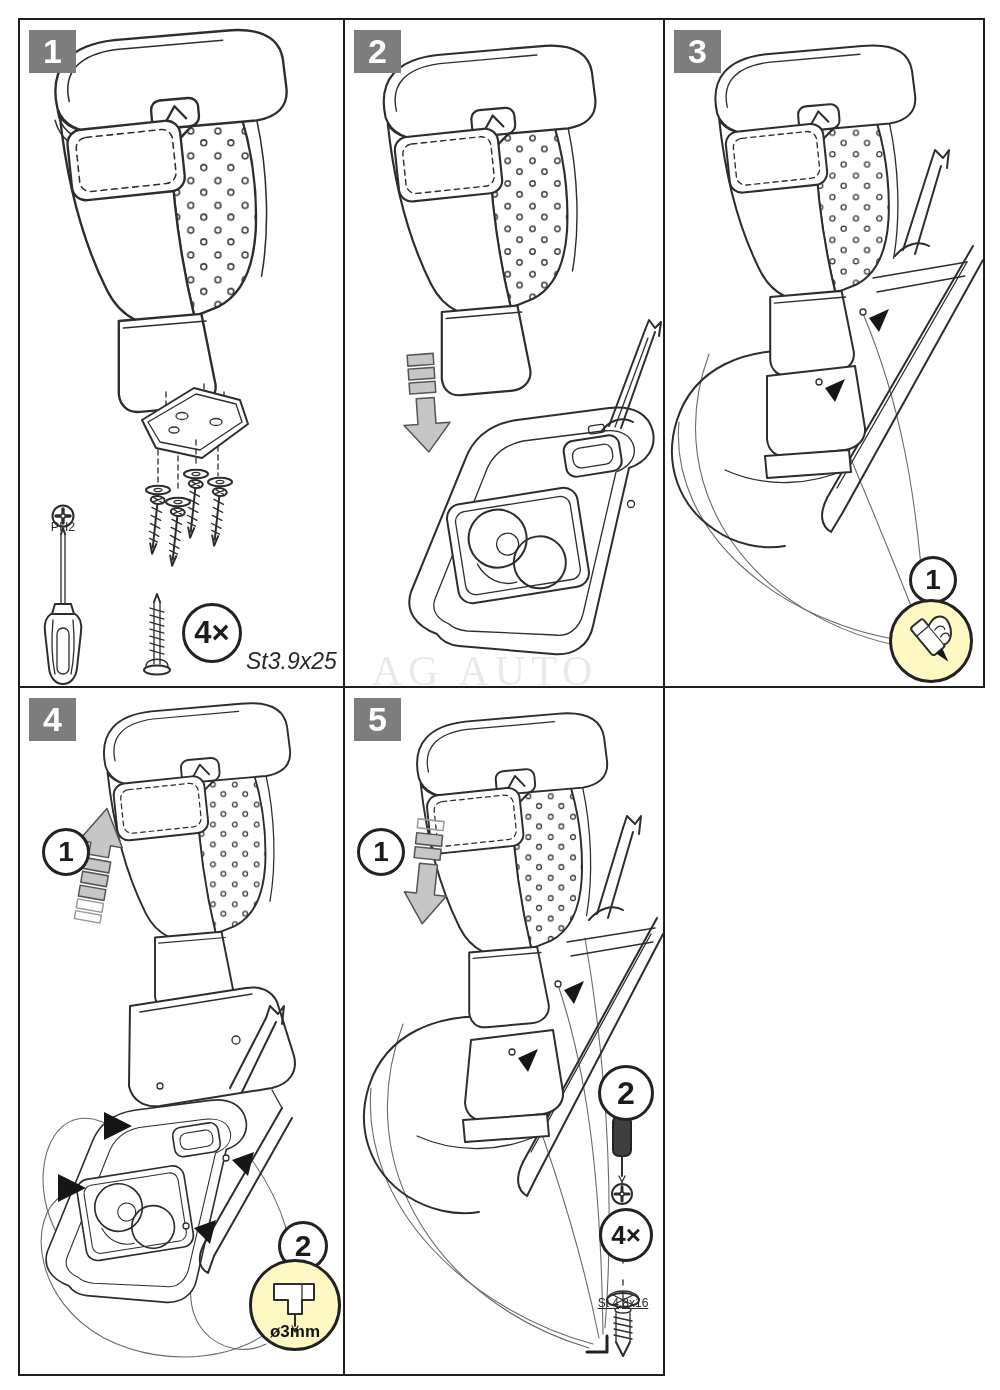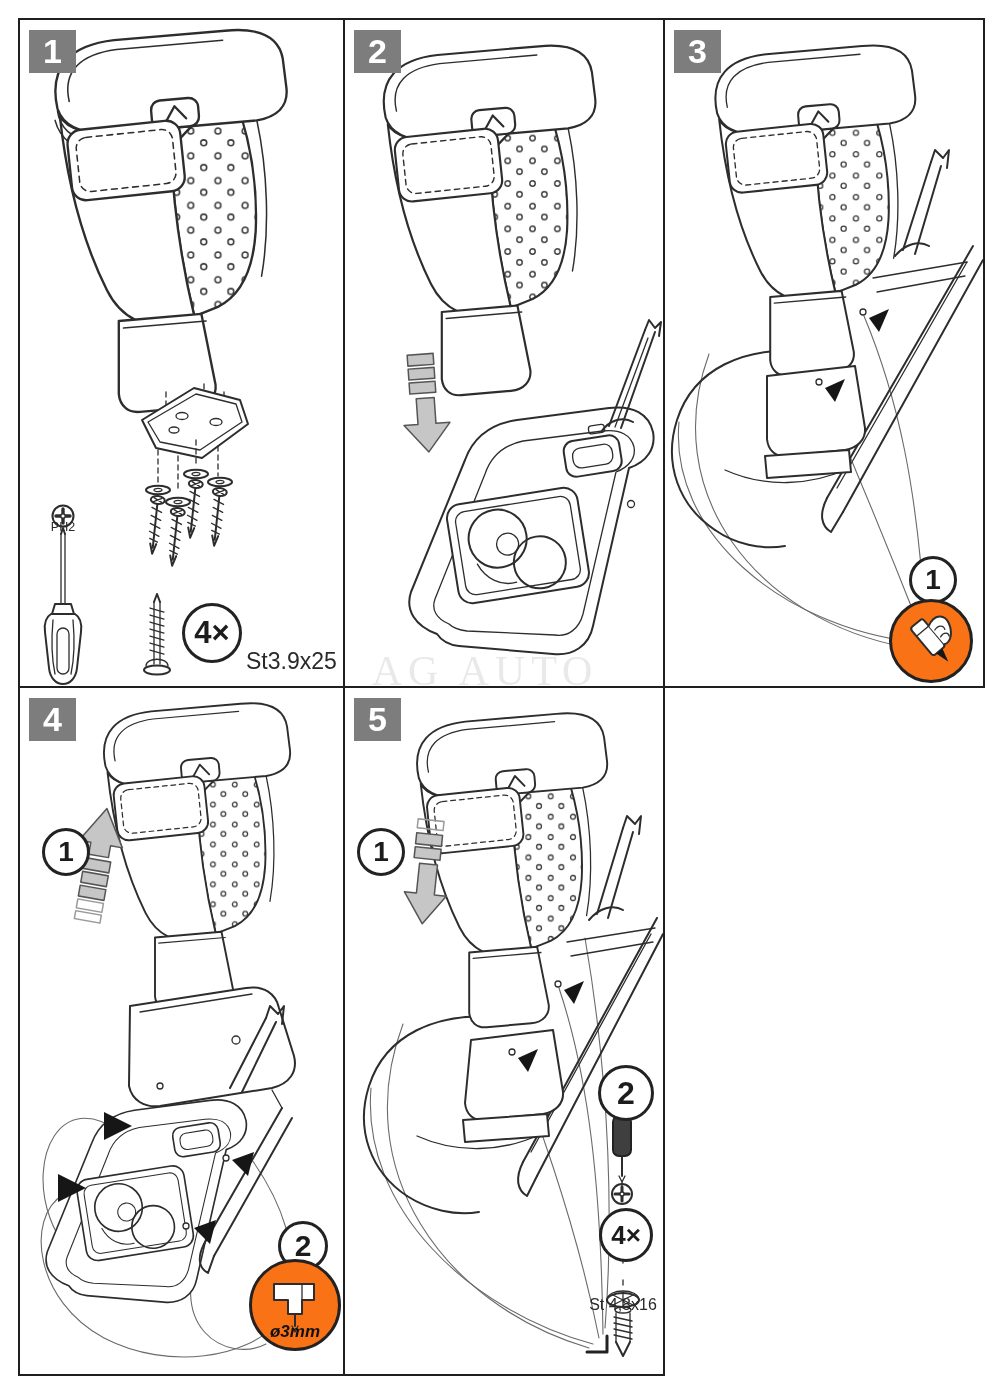--- a/index.html
+++ b/index.html
@@ -126,7 +126,7 @@
     </svg>
     <div class="spec" style="left:26px;top:468px;width:34px;text-align:center;font-size:12.5px;">PH2</div>
     <div class="cnum" style="left:162px;top:583px;width:54px;height:54px;border-width:3.5px;font-size:31px;">4×</div>
-    <div class="spec" style="left:226px;top:596px;width:96px;font-size:23px;">St3.9x25</div>
+    <div class="spec" style="left:226px;top:596px;width:96px;font-size:23px;font-style:italic;">St3.9x25</div>
   </section>
 
   <section class="panel" style="left:343px;top:18px;width:322px;height:670px;">

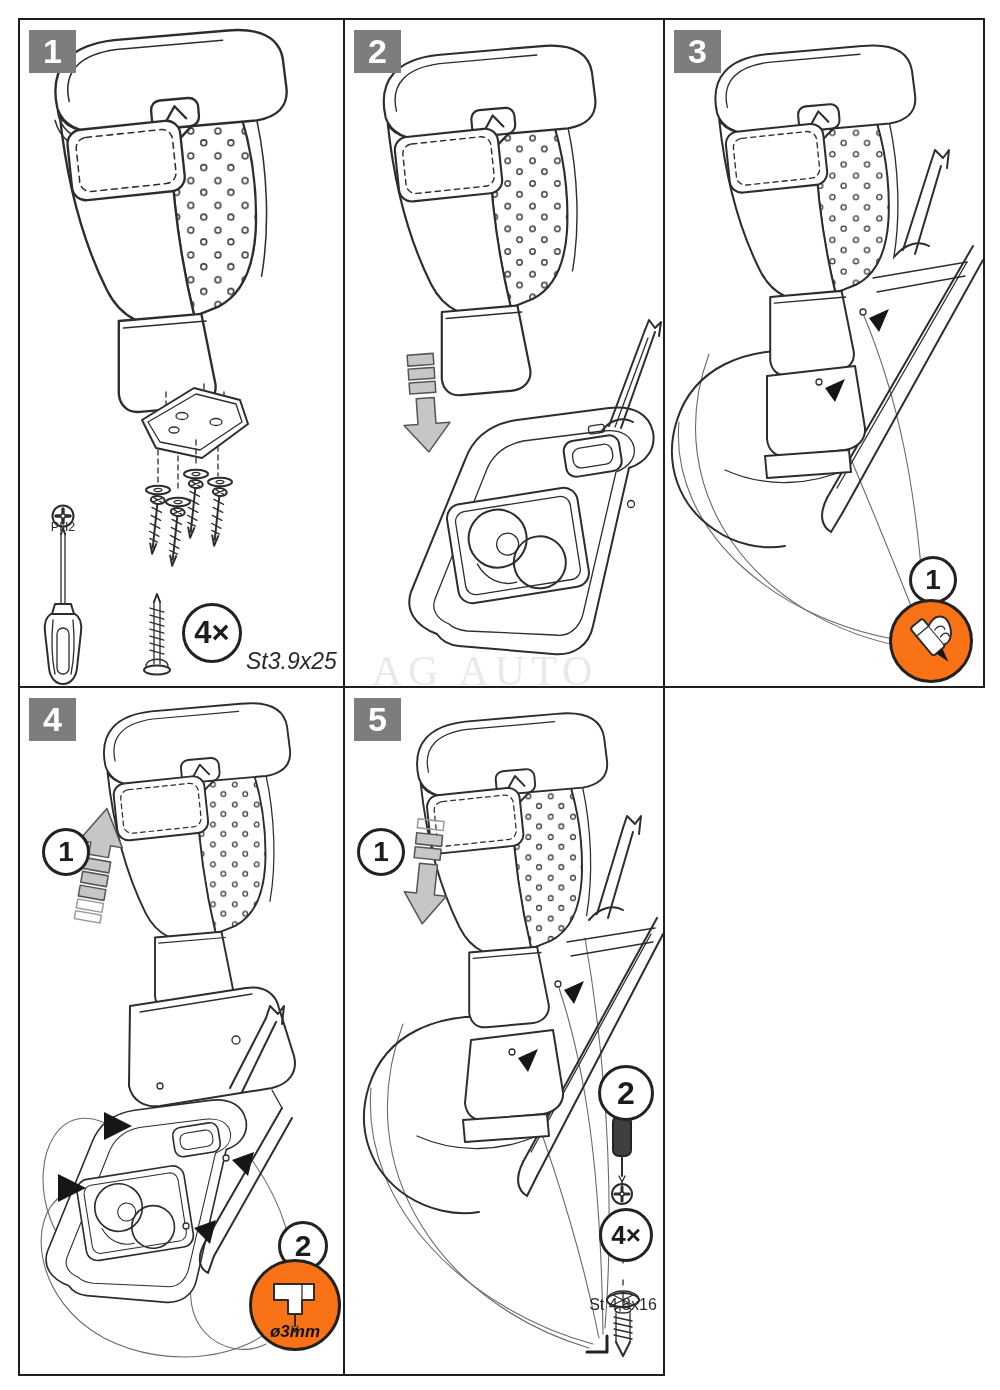--- a/index.html
+++ b/index.html
@@ -450,7 +450,7 @@
     <div class="cnum" style="left:12px;top:140px;width:42px;height:42px;font-size:28px;">1</div>
     <div class="cnum" style="left:253px;top:377px;width:50px;height:50px;font-size:32px;">2</div>
     <div class="cnum" style="left:254px;top:520px;width:48px;height:48px;font-size:26px;">4×</div>
-    <div class="spec" style="left:232px;top:576px;width:92px;text-align:center;font-size:16px;">St 4,8x16</div>
+    <div class="spec" style="left:232px;top:576px;width:92px;text-align:center;font-size:12px;text-decoration:underline;">St 4,8x16</div>
   </section>
 
   <div style="position:absolute;left:663px;top:686px;width:322px;height:690px;"></div>

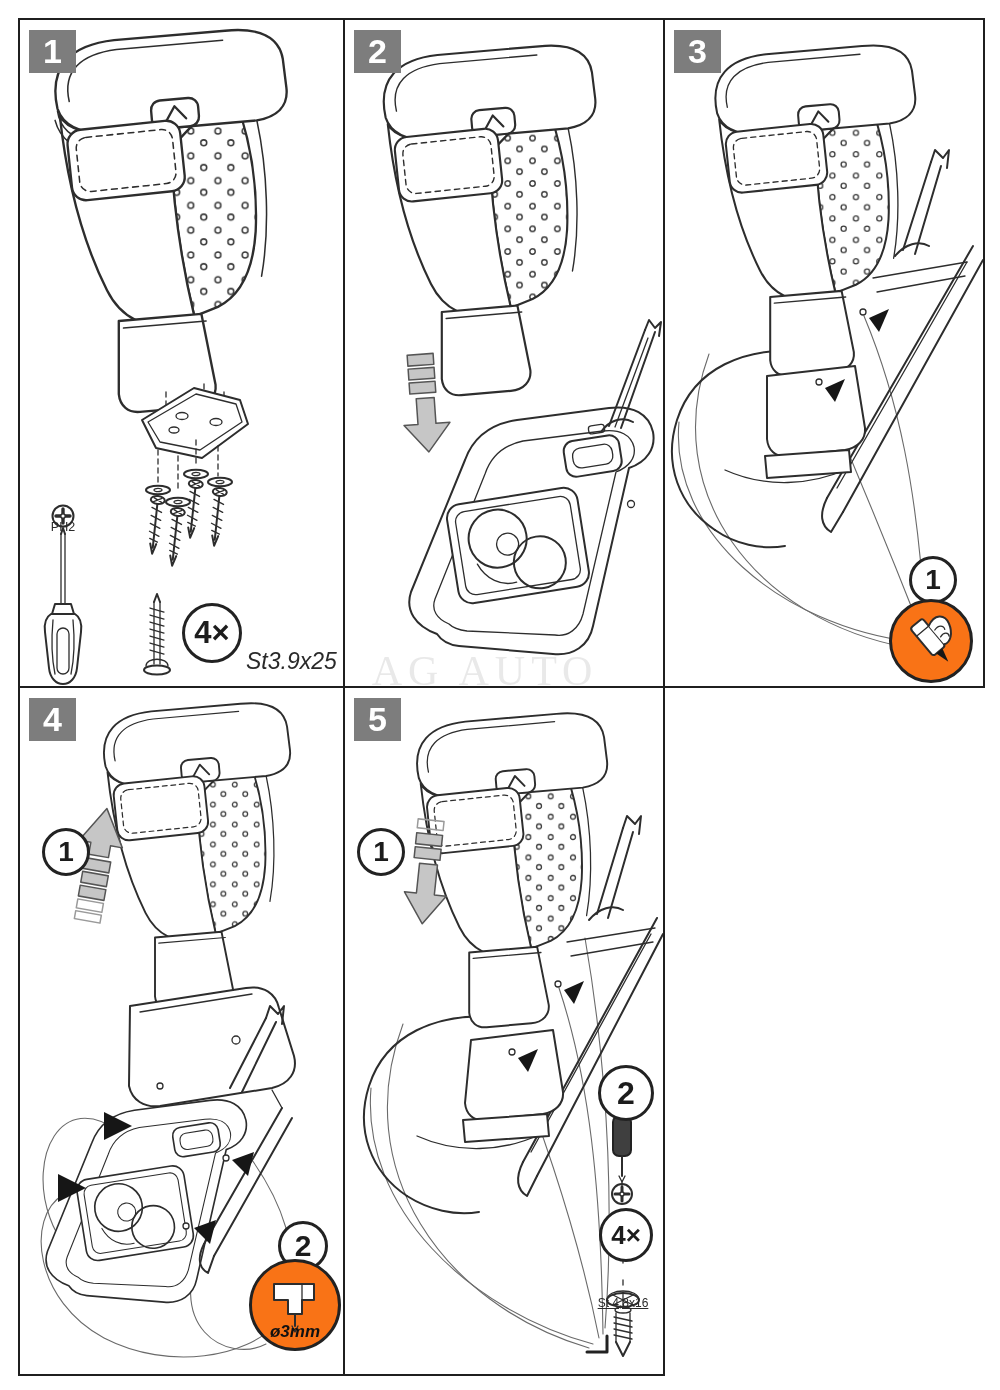--- a/index.html
+++ b/index.html
@@ -20,8 +20,8 @@
          color:#fff;font-weight:bold;font-size:34px;line-height:43px;text-align:center;z-index:3;}
   .cnum{position:absolute;border:3px solid #222;border-radius:50%;background:#fff;z-index:3;
         display:flex;align-items:center;justify-content:center;font-weight:bold;color:#1c1c1c;}
-  .icirc{position:absolute;border:3.5px solid #222;border-radius:50%;background:#f97316;z-index:3;
-         display:flex;align-items:flex-end;justify-content:center;font-style:italic;}
+  .icirc{position:absolute;border:3.5px solid #222;border-radius:50%;background:#fef9c3;z-index:3;
+         display:flex;align-items:flex-end;justify-content:center;}
   .icirc svg{position:absolute;inset:0;}
   .spec{position:absolute;color:#2a2a2a;z-index:3;margin-top:32px;}
   .wm{position:absolute;left:340px;top:646px;width:290px;text-align:center;z-index:6;

